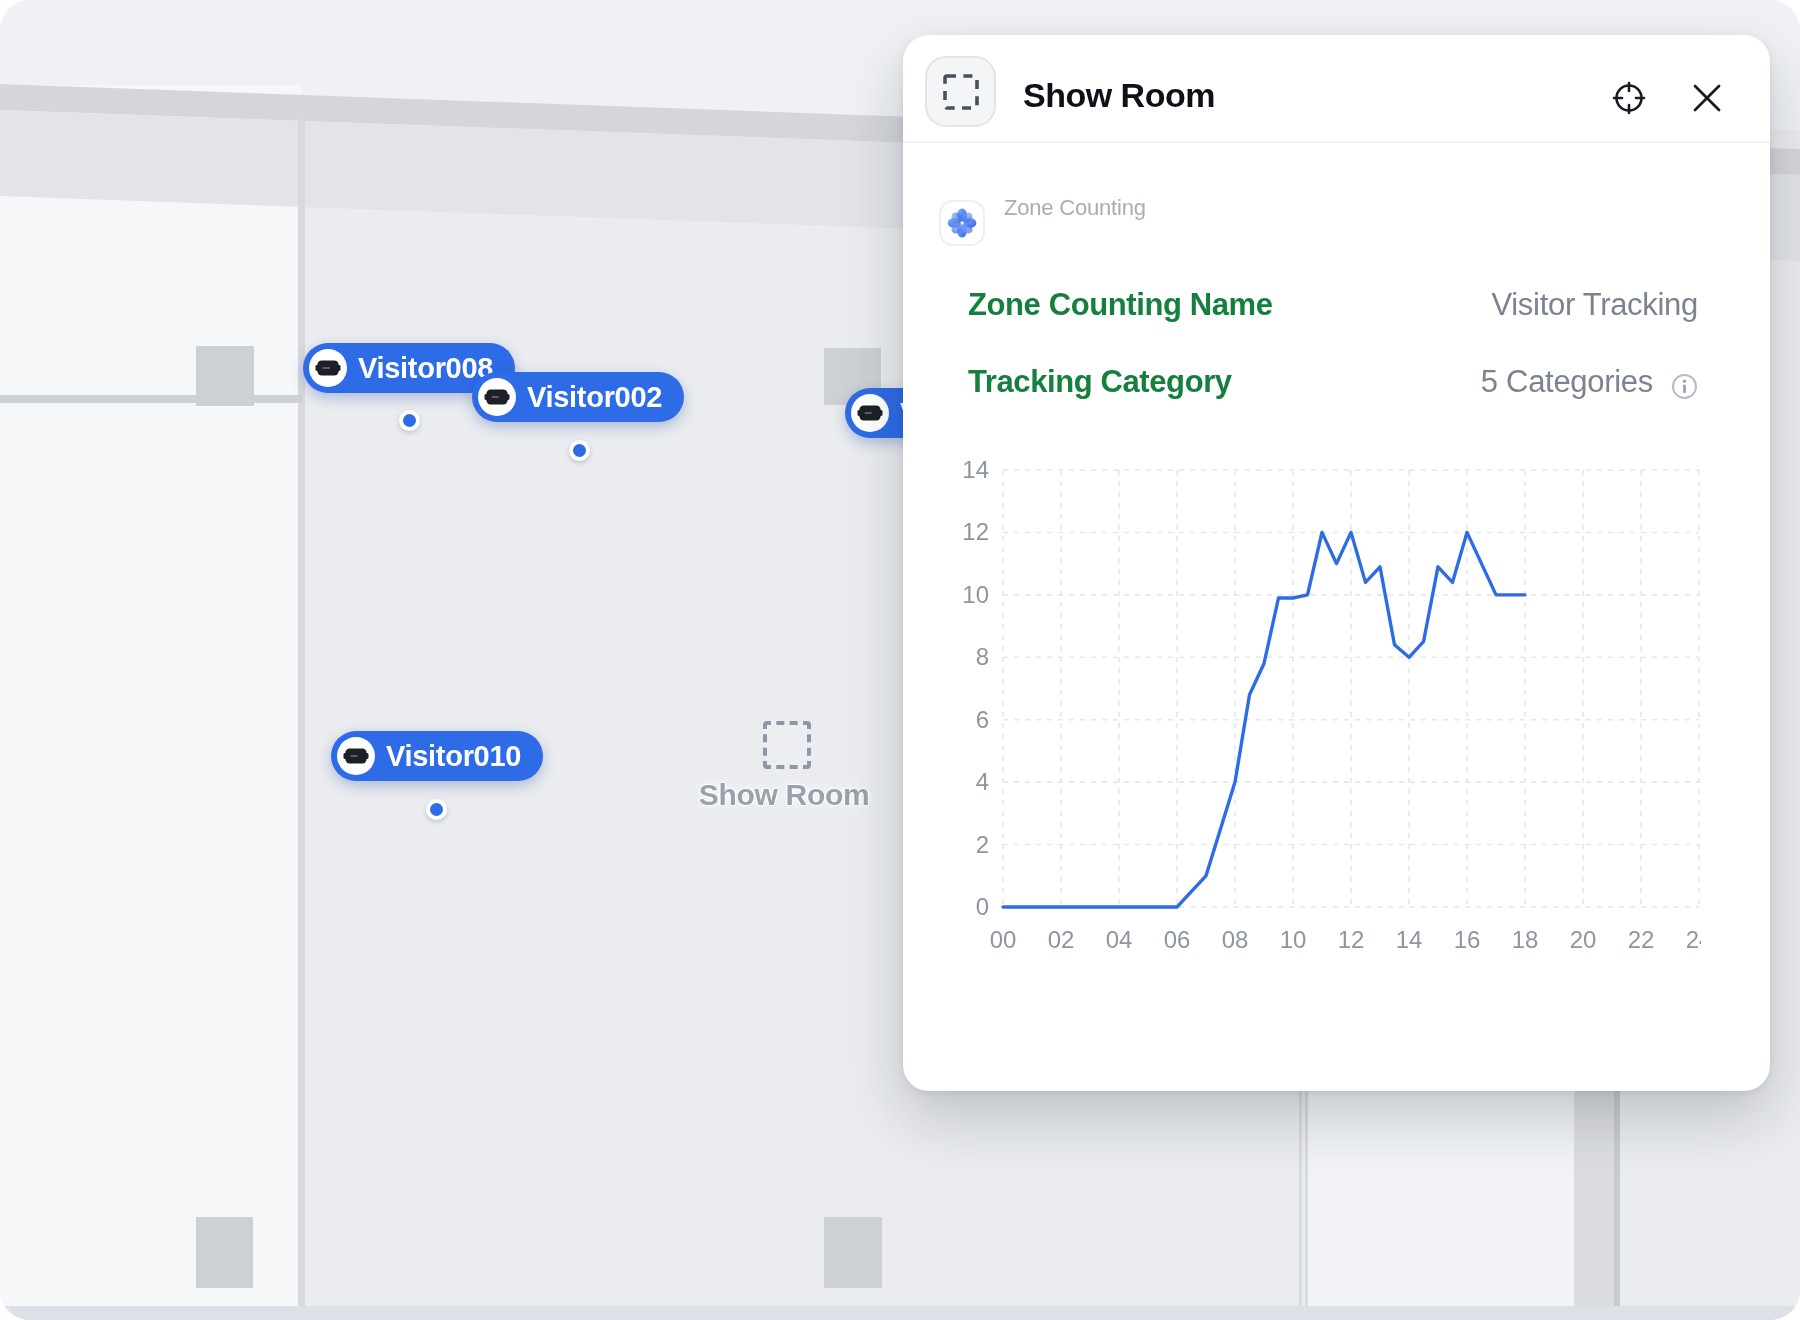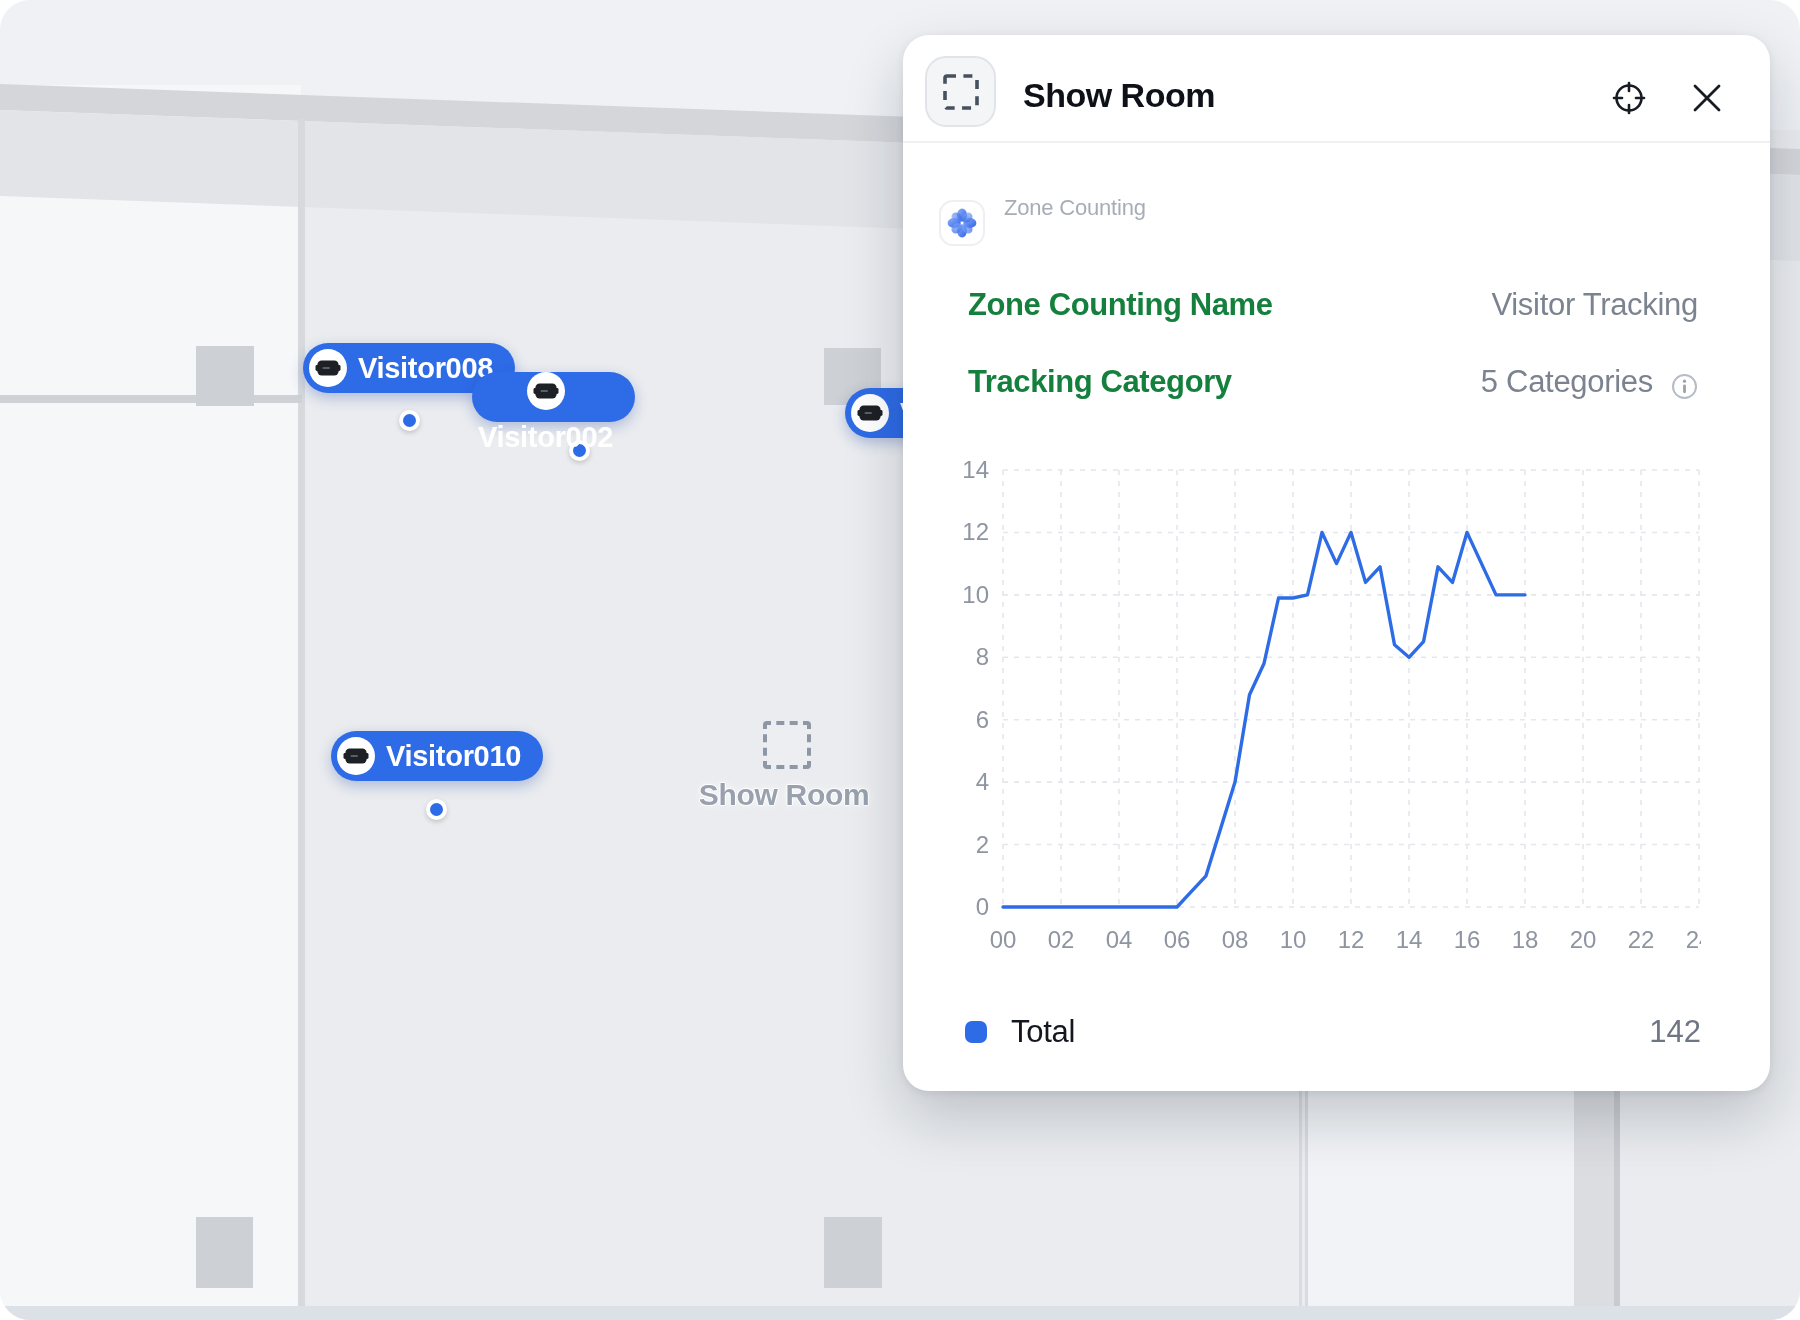--- a/index.html
+++ b/index.html
@@ -111,7 +111,7 @@
         <span>Visitor008</span>
       </div>
       <div class="dot" style="left: 398.5px; top: 409.5px;"></div>
-      <div class="pill" style="left: 472px; top: 372px; flex-direction: column;">
+      <div class="pill" style="left: 472px; top: 372px;">
         <span class="badge">
           <svg width="26" height="20" viewBox="0 0 26 20">
             <rect x="0.5" y="7" width="3.4" height="6" rx="1.4" fill="#1d2025"></rect>

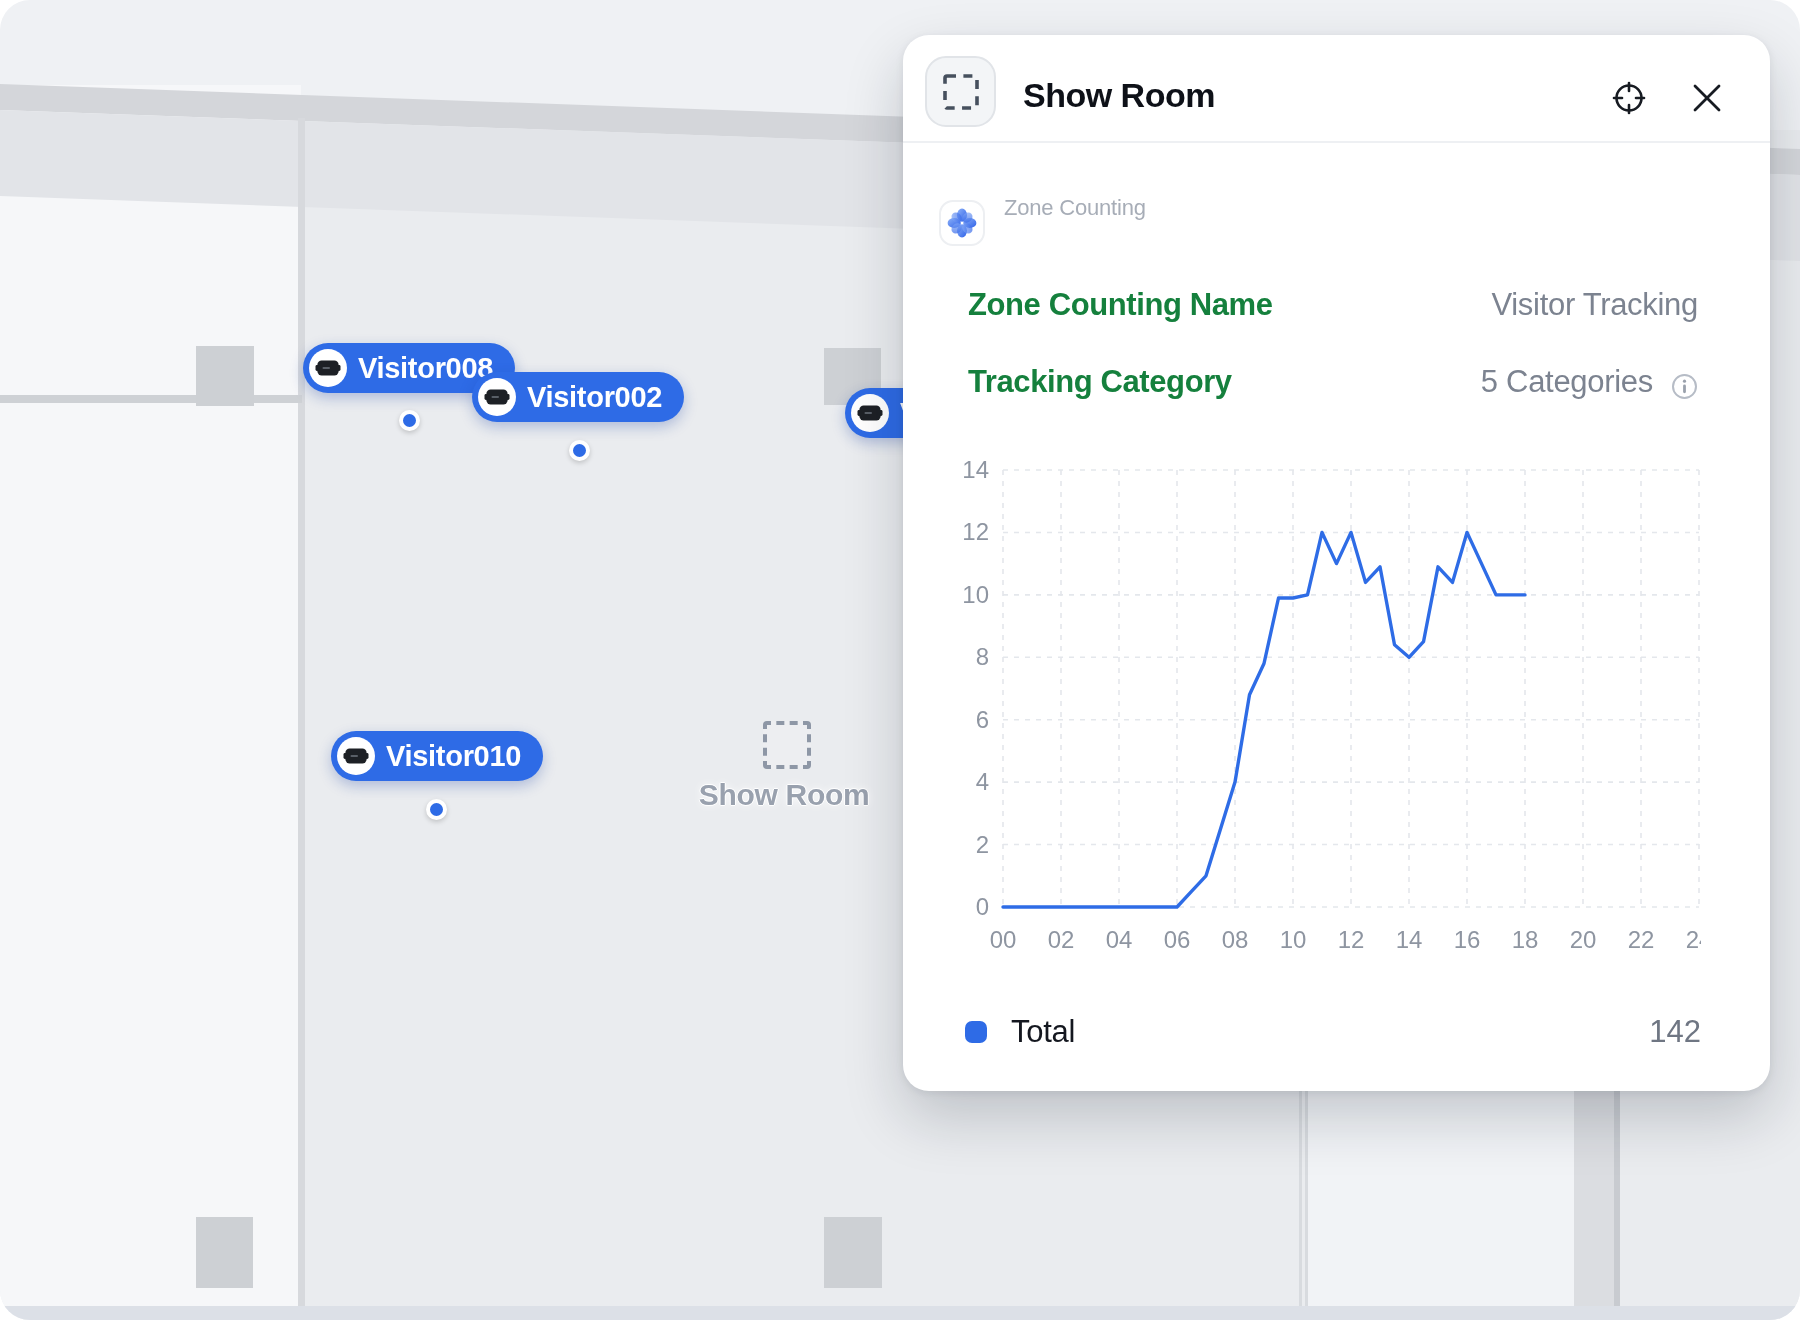--- a/index.html
+++ b/index.html
@@ -266,11 +266,6 @@
         </svg>
     </div>
 
-    <div class="abs legend-row">
-      <span class="legend-swatch" style="background: rgb(46, 107, 230);"></span>
-      <span class="legend-label">Total</span>
-      <span class="legend-value">142</span>
-    </div>
   </div>
 </div>
 

